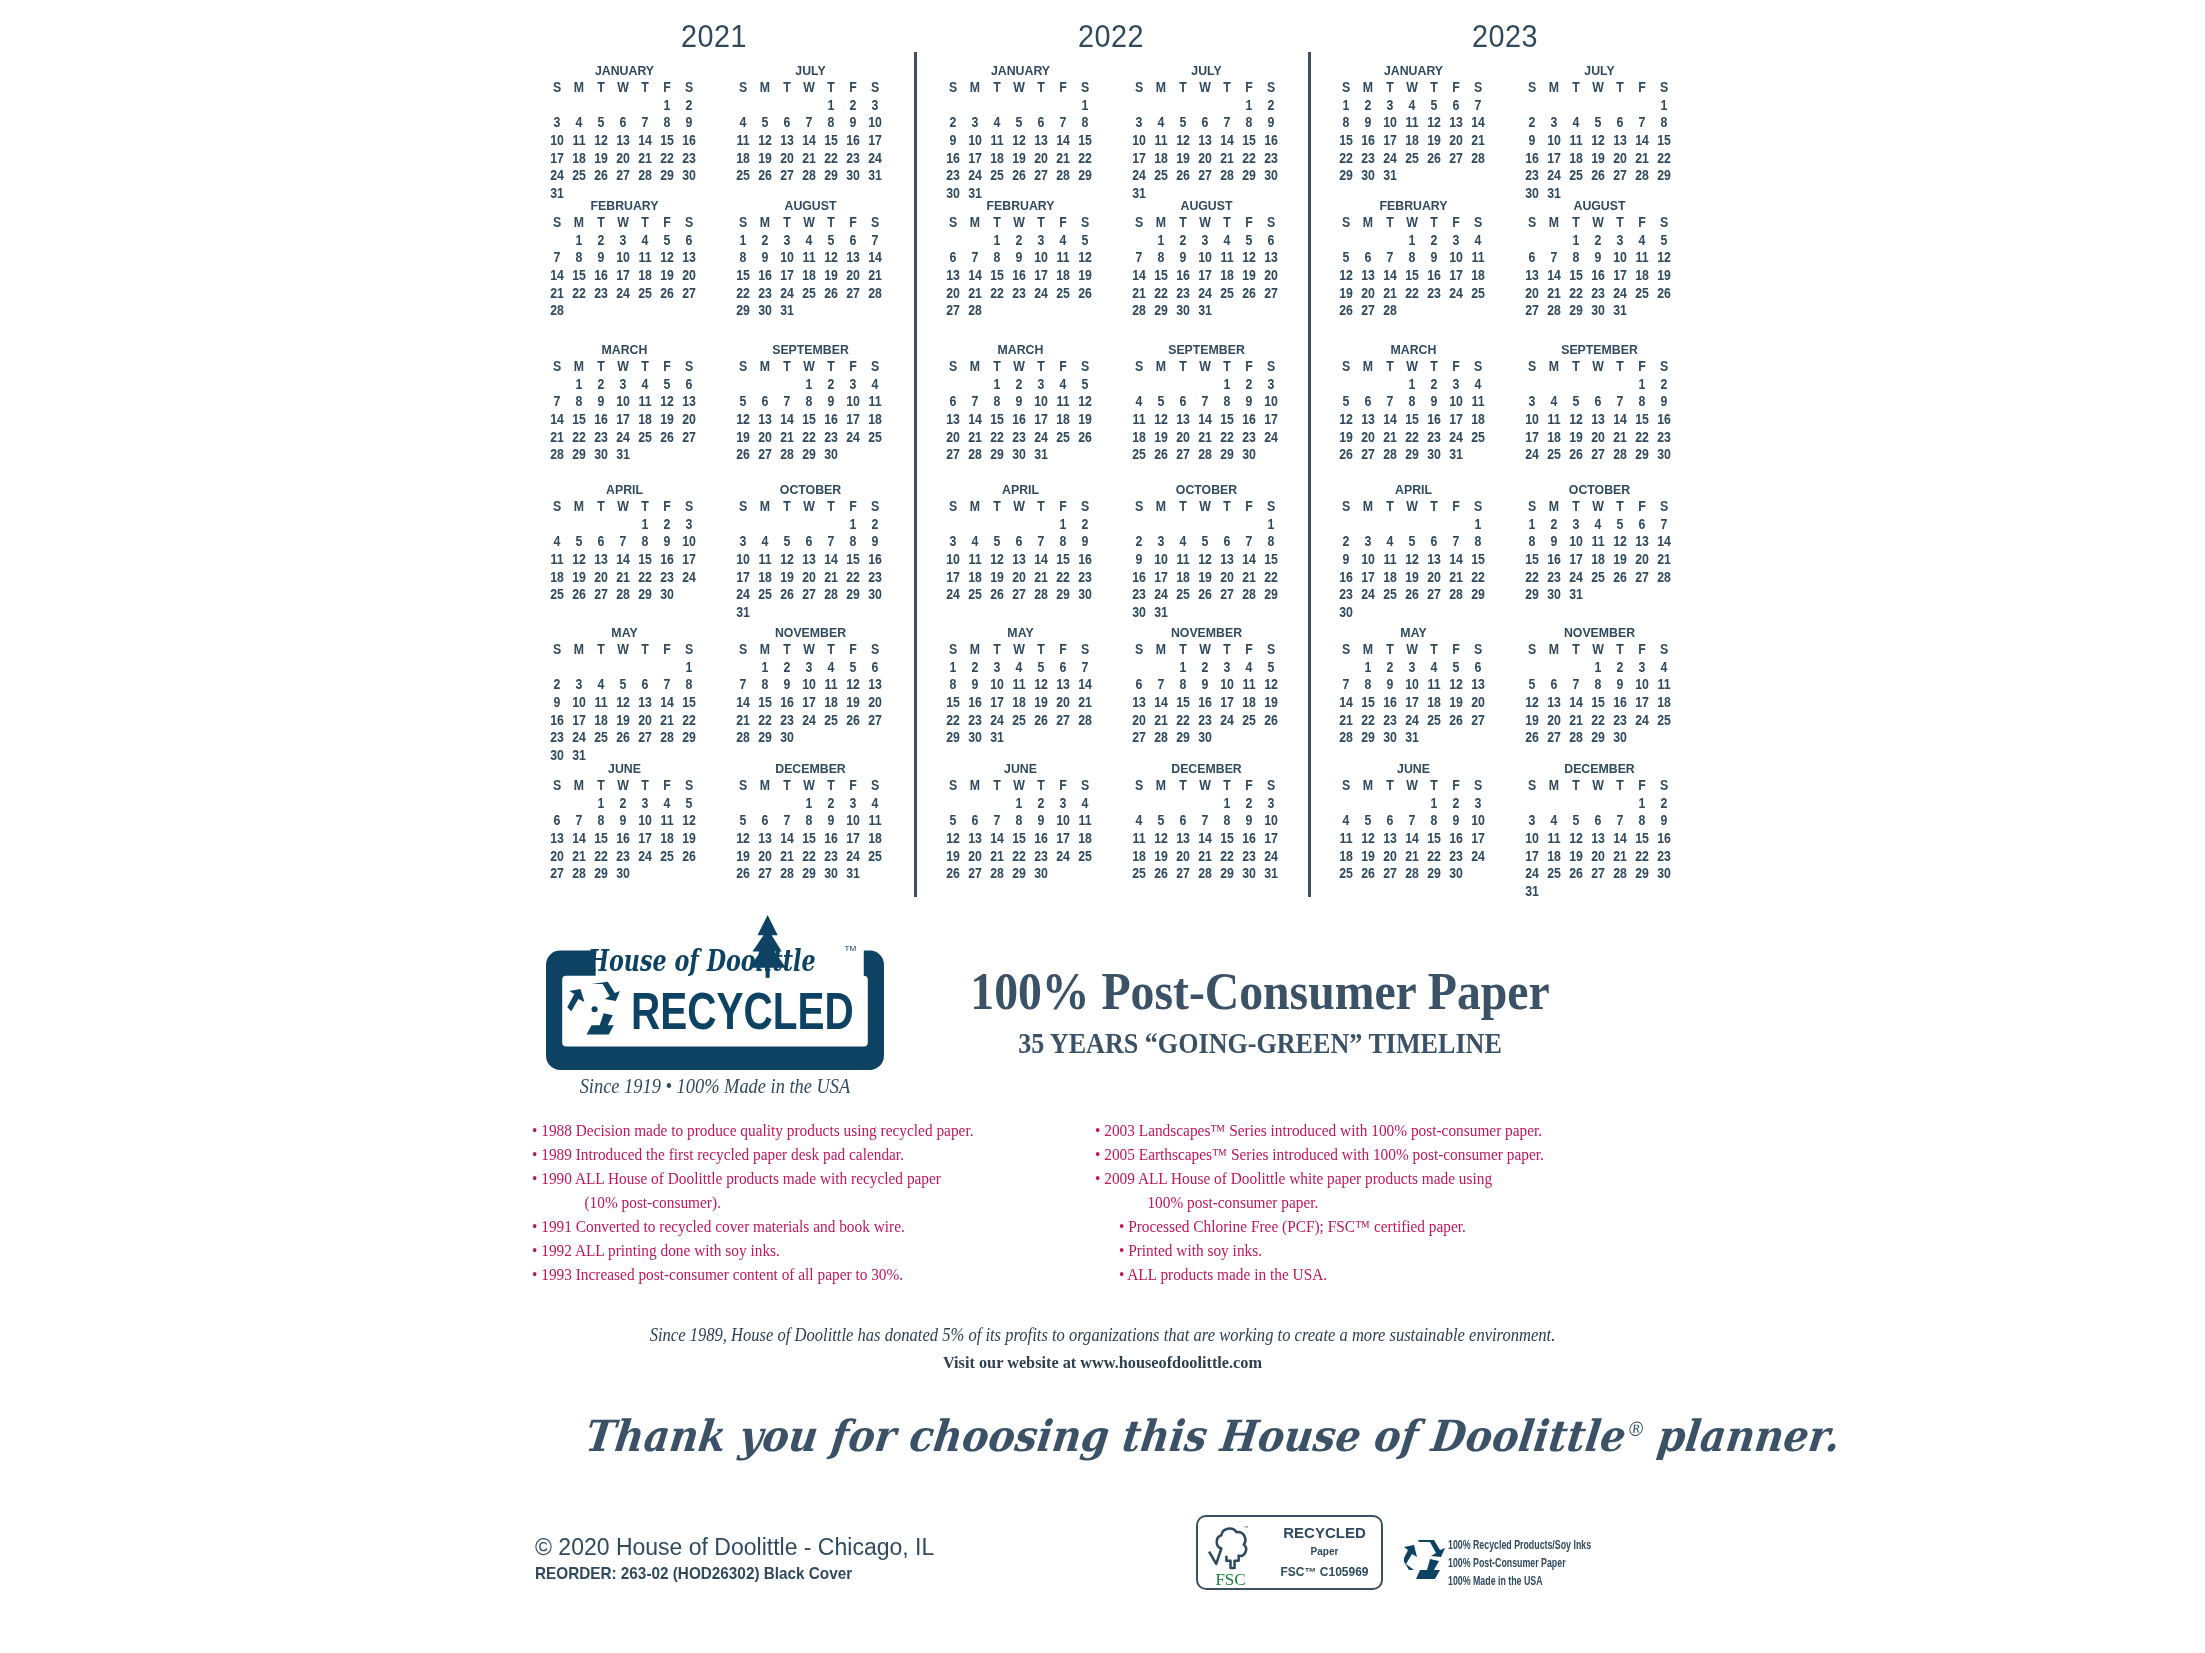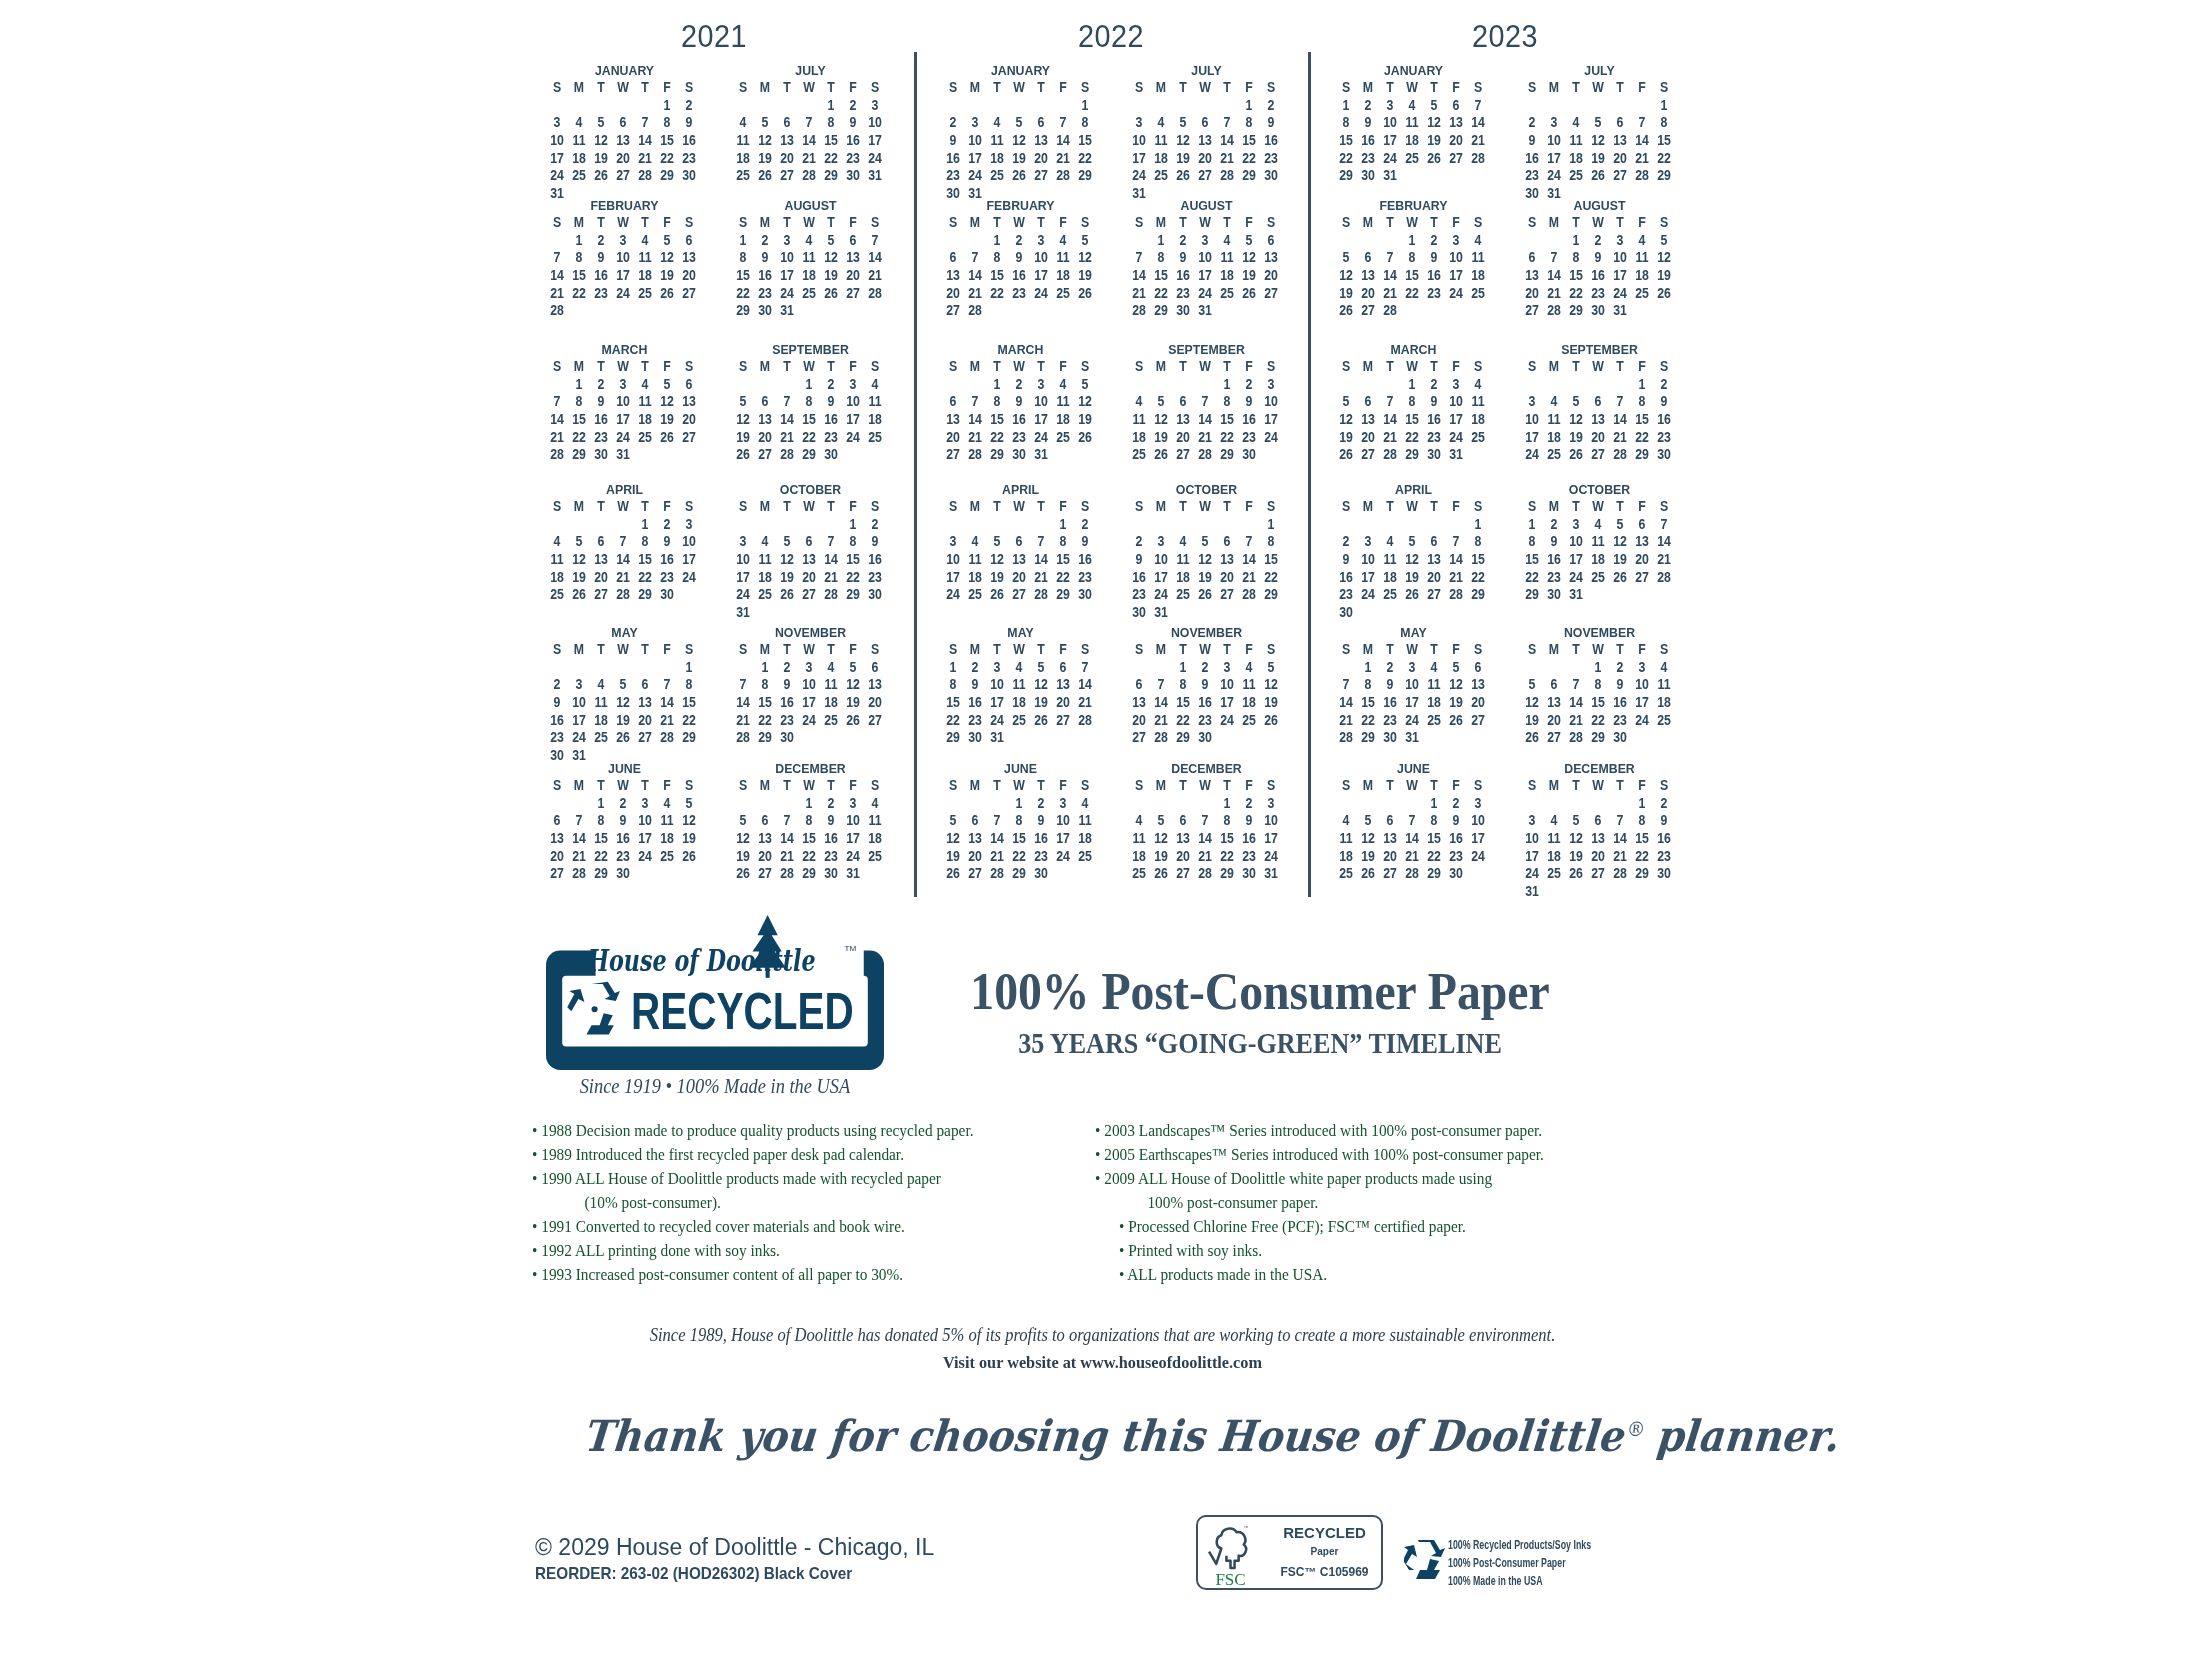--- a/index.html
+++ b/index.html
@@ -15,7 +15,7 @@
   .since{position:absolute;left:545px;top:1075px;width:340px;text-align:center;font-family:"Liberation Serif",serif;font-style:italic;font-size:20px;transform:scaleX(0.92);}
   .headline{position:absolute;left:921px;top:961px;width:678px;text-align:center;font-family:"Liberation Serif",serif;font-weight:bold;font-size:53px;transform:scaleX(0.9);color:#3a5166;}
   .subhead{position:absolute;left:921px;top:1027px;width:678px;text-align:center;font-family:"Liberation Serif",serif;font-weight:bold;font-size:29px;transform:scaleX(0.9);color:#3a5166;}
-  .timeline{position:absolute;top:1119px;font-family:"Liberation Serif",serif;font-size:16.7px;line-height:24px;color:#14532d;}
+  .timeline{position:absolute;top:1119px;font-family:"Liberation Serif",serif;font-size:16.7px;line-height:24px;color:#be185d;}
   .timeline .item{white-space:nowrap;transform-origin:left;transform:scaleX(0.92);}
   .timeline .indent{padding-left:57px;}
   .timeline .sub{padding-left:26px;}

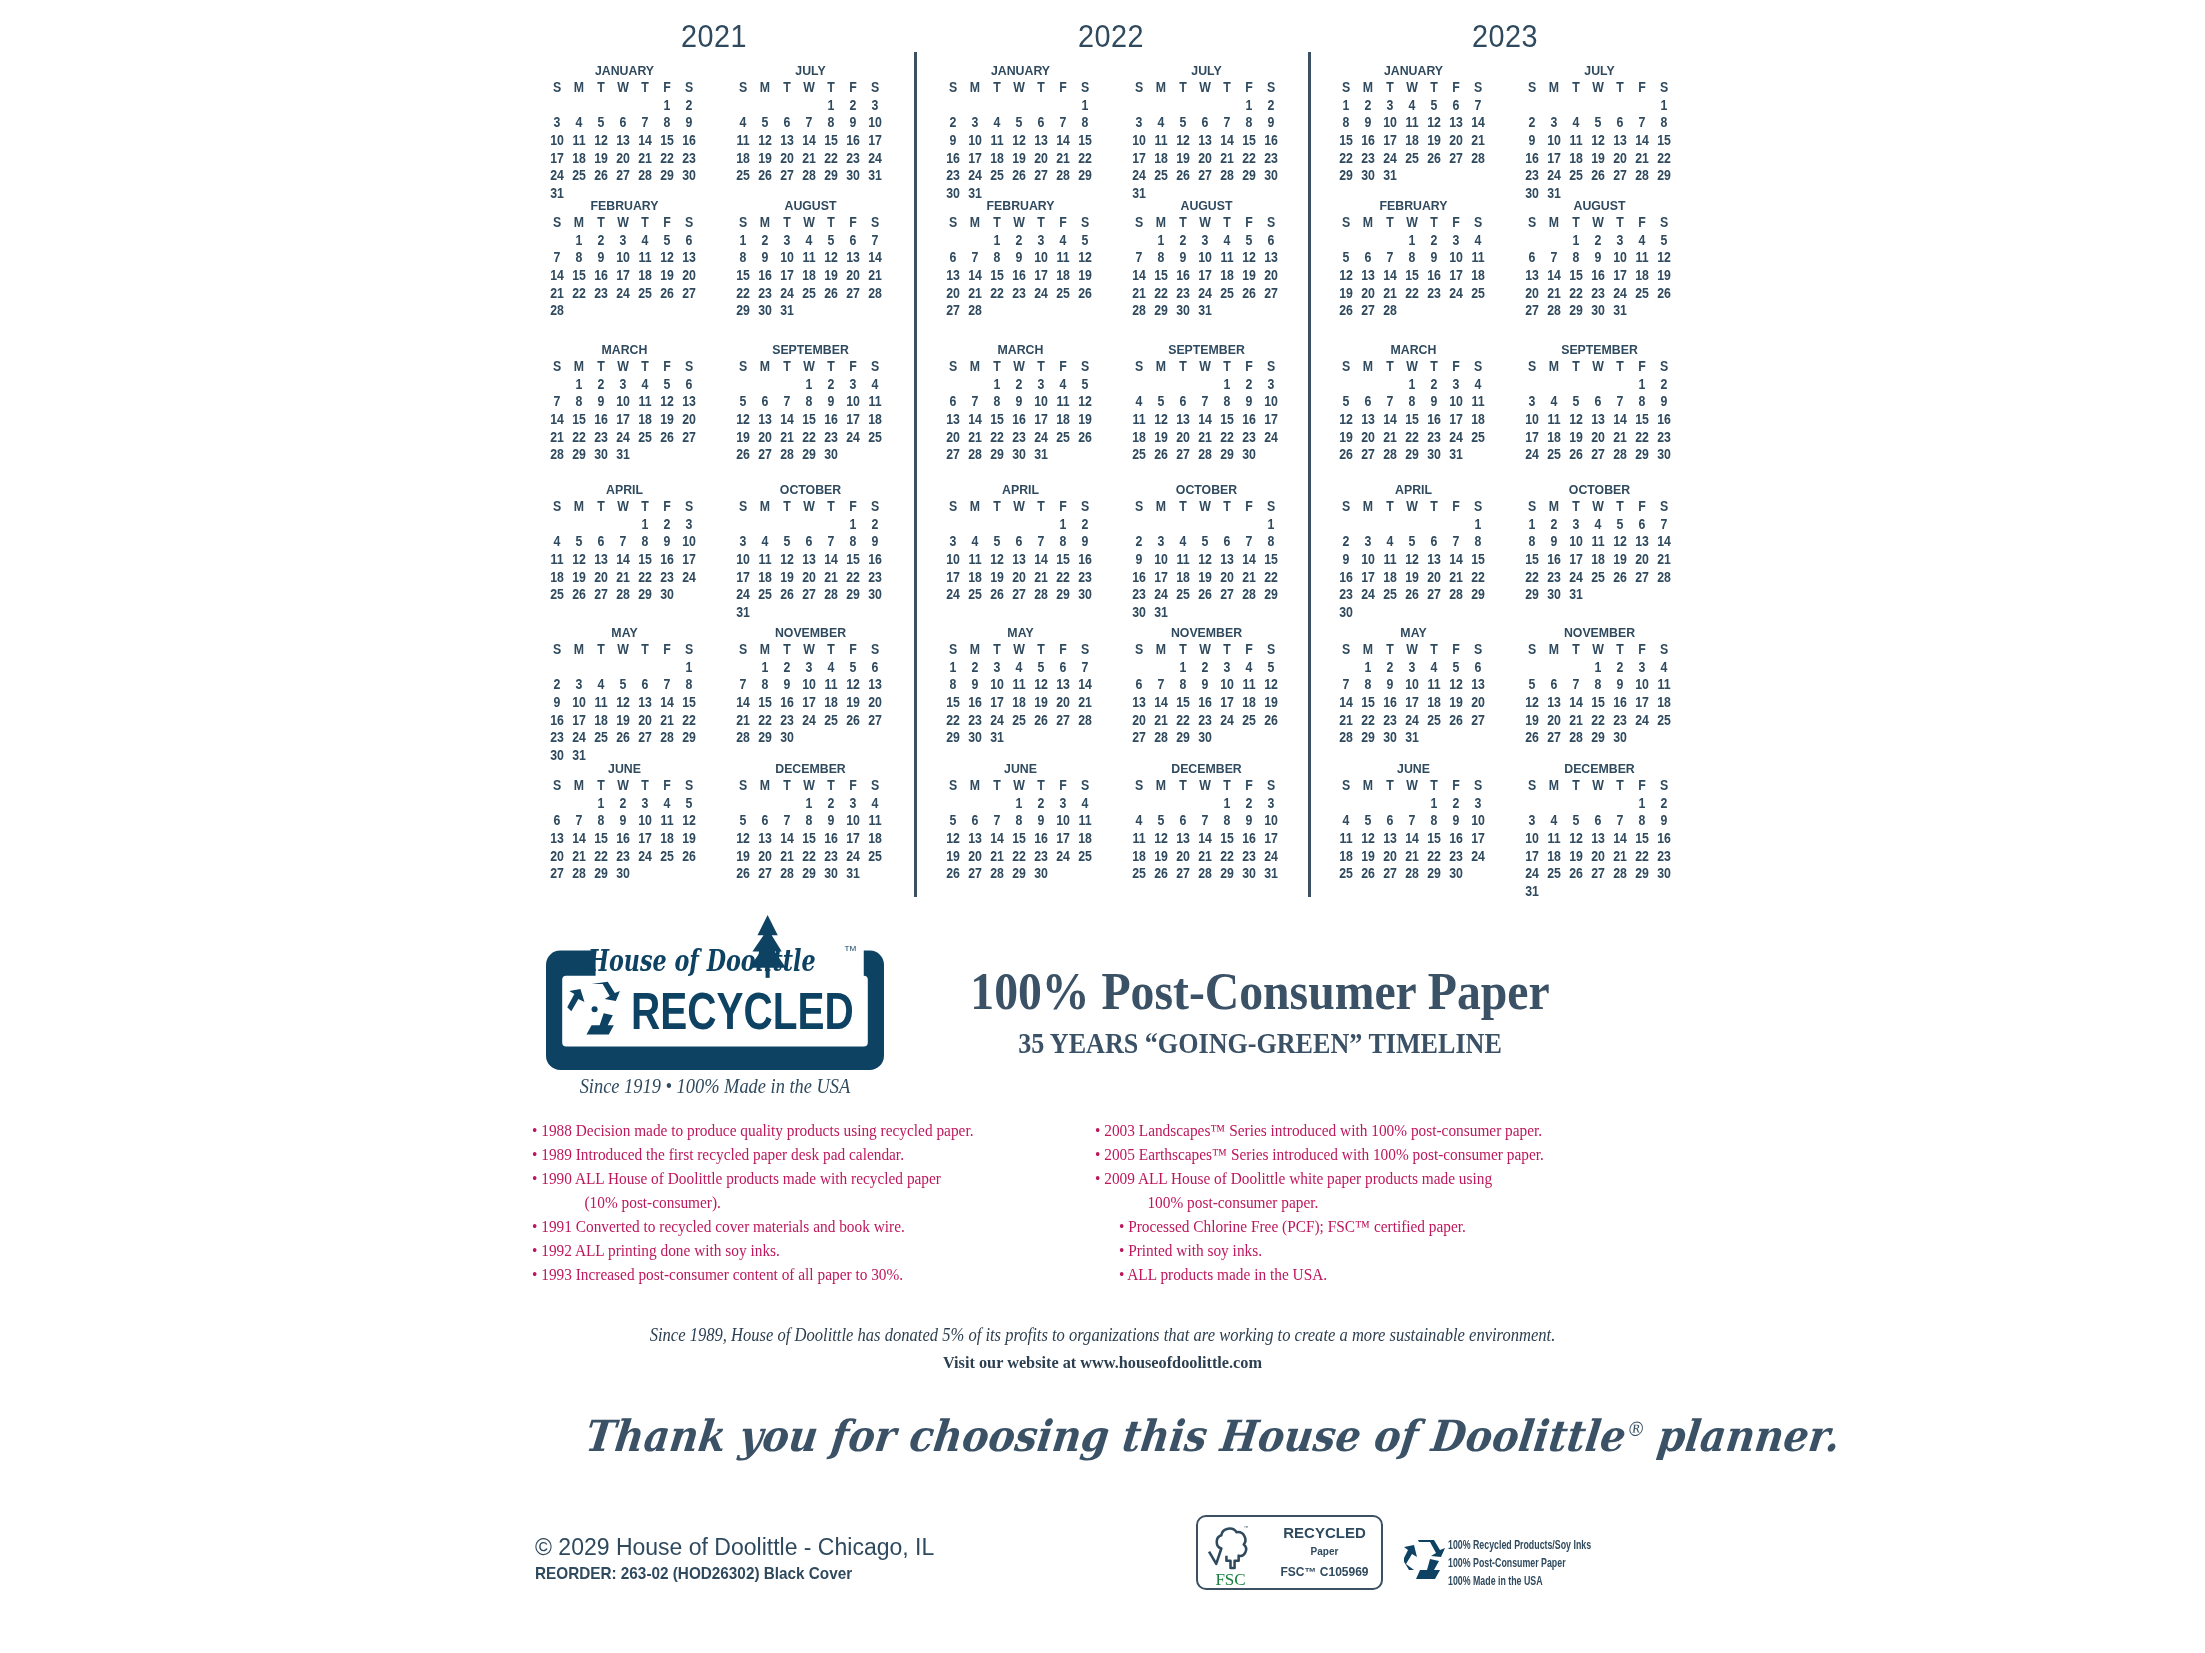--- a/index.html
+++ b/index.html
@@ -2232,7 +2232,7 @@
 
 <div class="thanks"><span>Thank you for choosing this House of Doolittle</span><sup>®</sup><span> planner.</span></div>
 
-<div class="copyright">© 2029 House of Doolittle - Chicago, IL</div>
+<div class="copyright">© 2020 House of Doolittle - Chicago, IL</div>
 <div class="reorder">REORDER: 263-02 (HOD26302) Black Cover</div>
 
 <div class="fsc-box">

